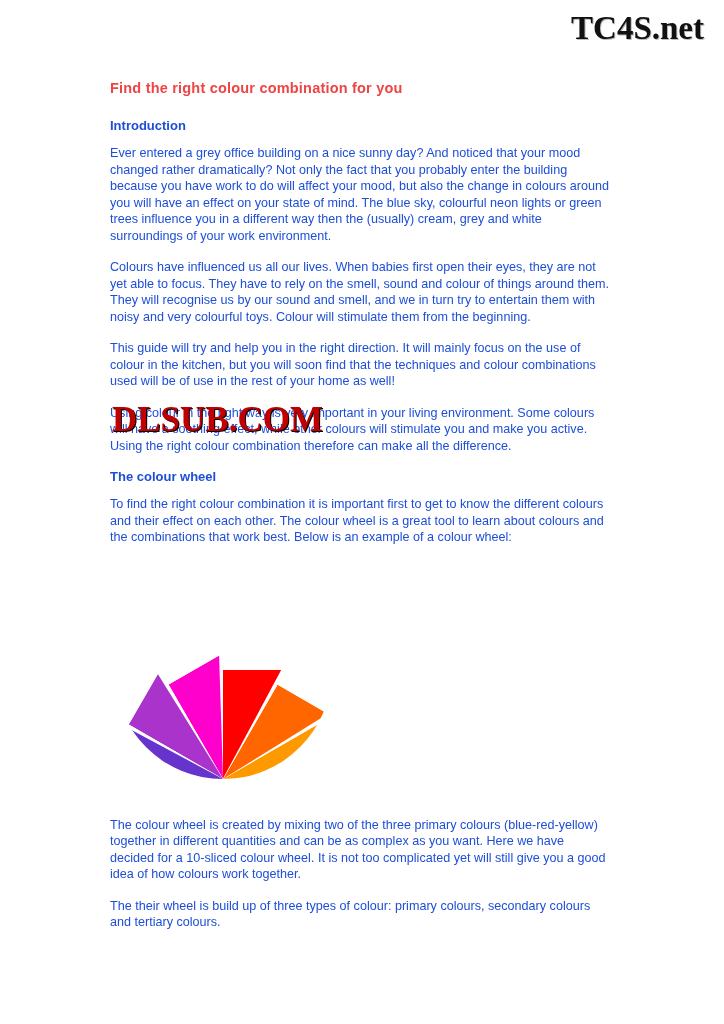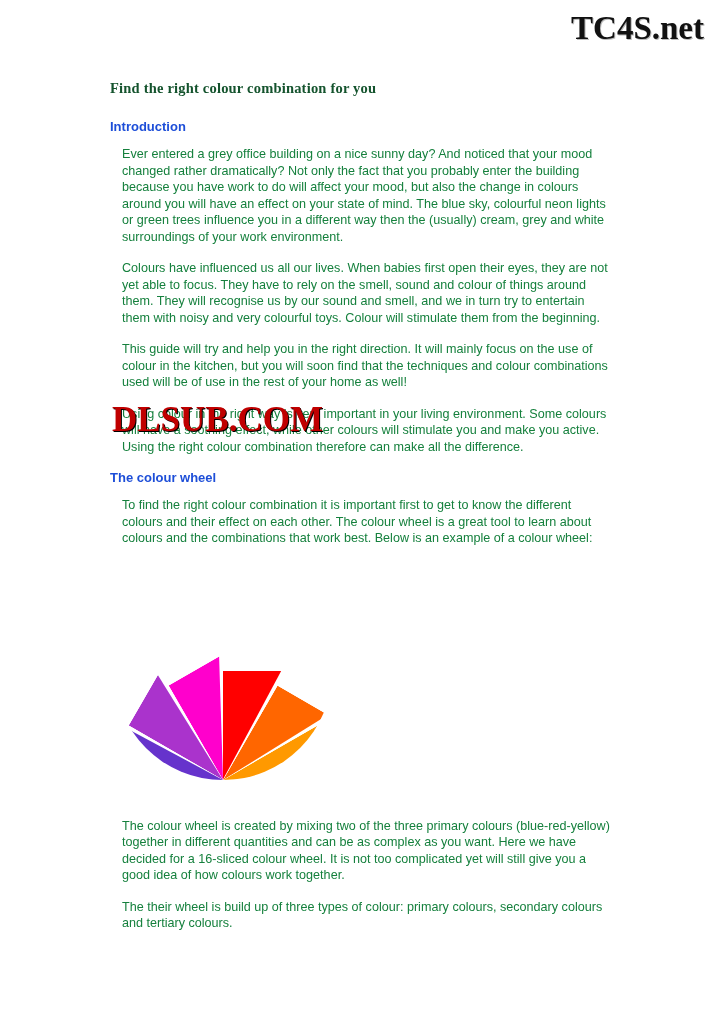--- a/index.html
+++ b/index.html
@@ -55,10 +55,9 @@
   h1.doc-title {
     font-size: 14.5px;
     font-weight: bold;
-    color: #14532d;
+    color: #ef4444;
     margin: 0 0 22px 0;
     letter-spacing: 0.2px;
-    font-family: Liberation Serif, serif;
   }
   h2.section-heading {
     font-size: 13px;

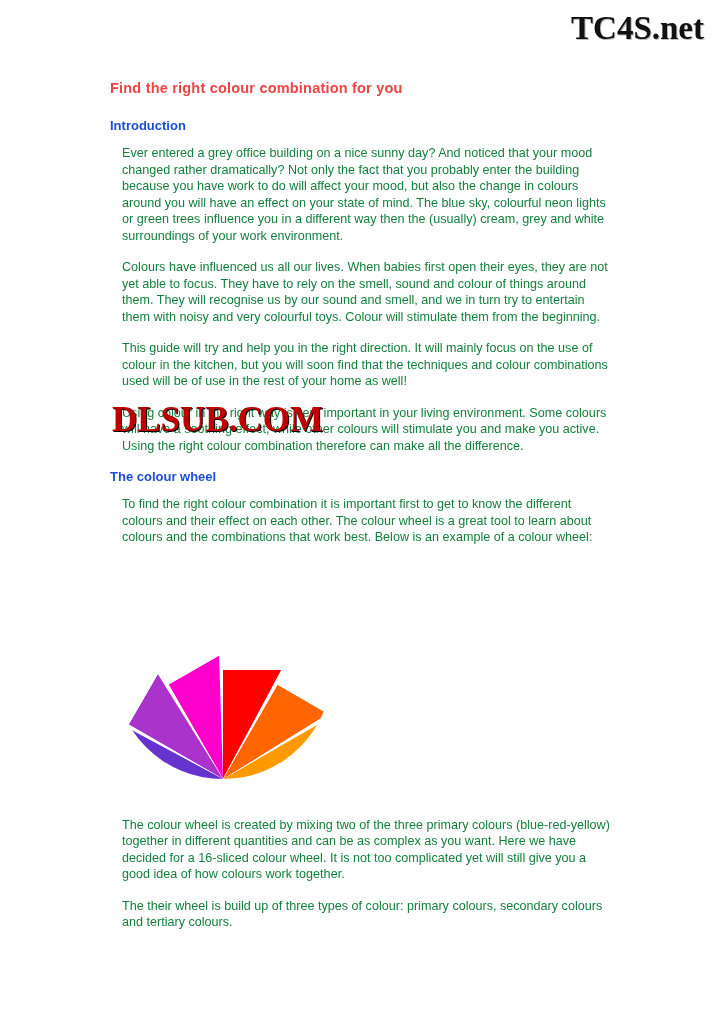--- a/index.html
+++ b/index.html
@@ -70,8 +70,8 @@
   p.para {
     font-size: 12.6px;
     line-height: 16.5px;
-    margin: 0 0 15px 12px;
-    color: #15803d;
+    margin: 0 0 15px 0;
+    color: #1d4ed8;
     text-align: left;
   }
   p.para:last-child { margin-bottom: 0; }

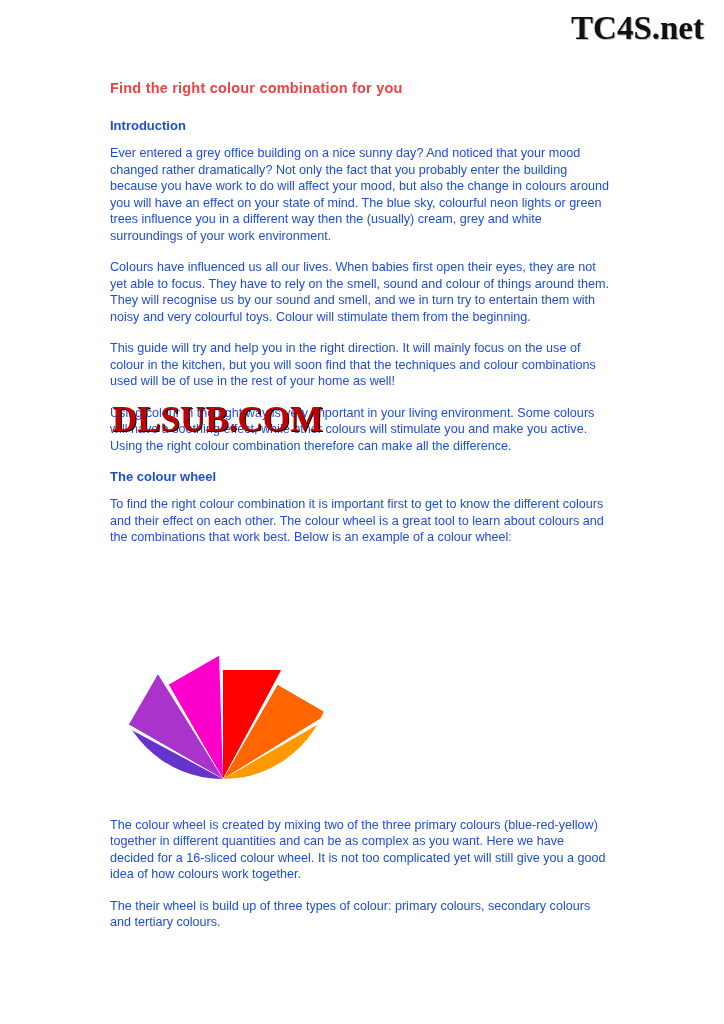--- a/index.html
+++ b/index.html
@@ -150,7 +150,7 @@
         </div>
     </div>
 
-    <p class="para">The colour wheel is created by mixing two of the three primary colours (blue-red-yellow) together in different quantities and can be as complex as you want. Here we have decided for a 16-sliced colour wheel. It is not too complicated yet will still give you a good idea of how colours work together.</p>
+    <p class="para">The colour wheel is created by mixing two of the three primary colours (blue-red-yellow) together in different quantities and can be as complex as you want. Here we have decided for a 10-sliced colour wheel. It is not too complicated yet will still give you a good idea of how colours work together.</p>
     <p class="para">The their wheel is build up of three types of colour: primary colours, secondary colours and tertiary colours.</p>
 
   </div>

